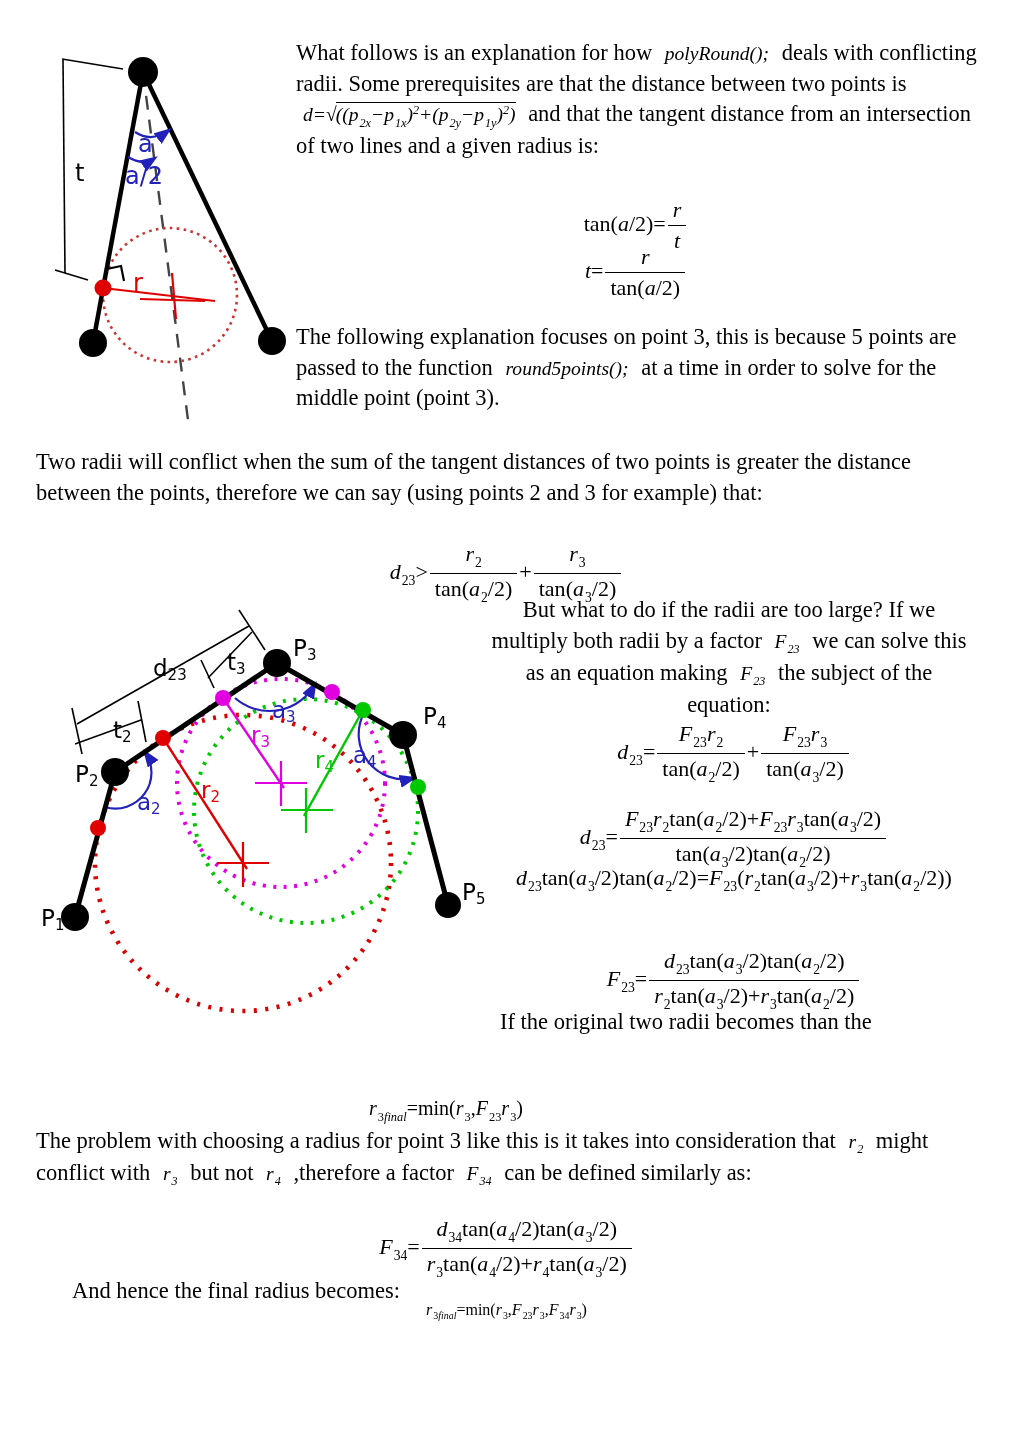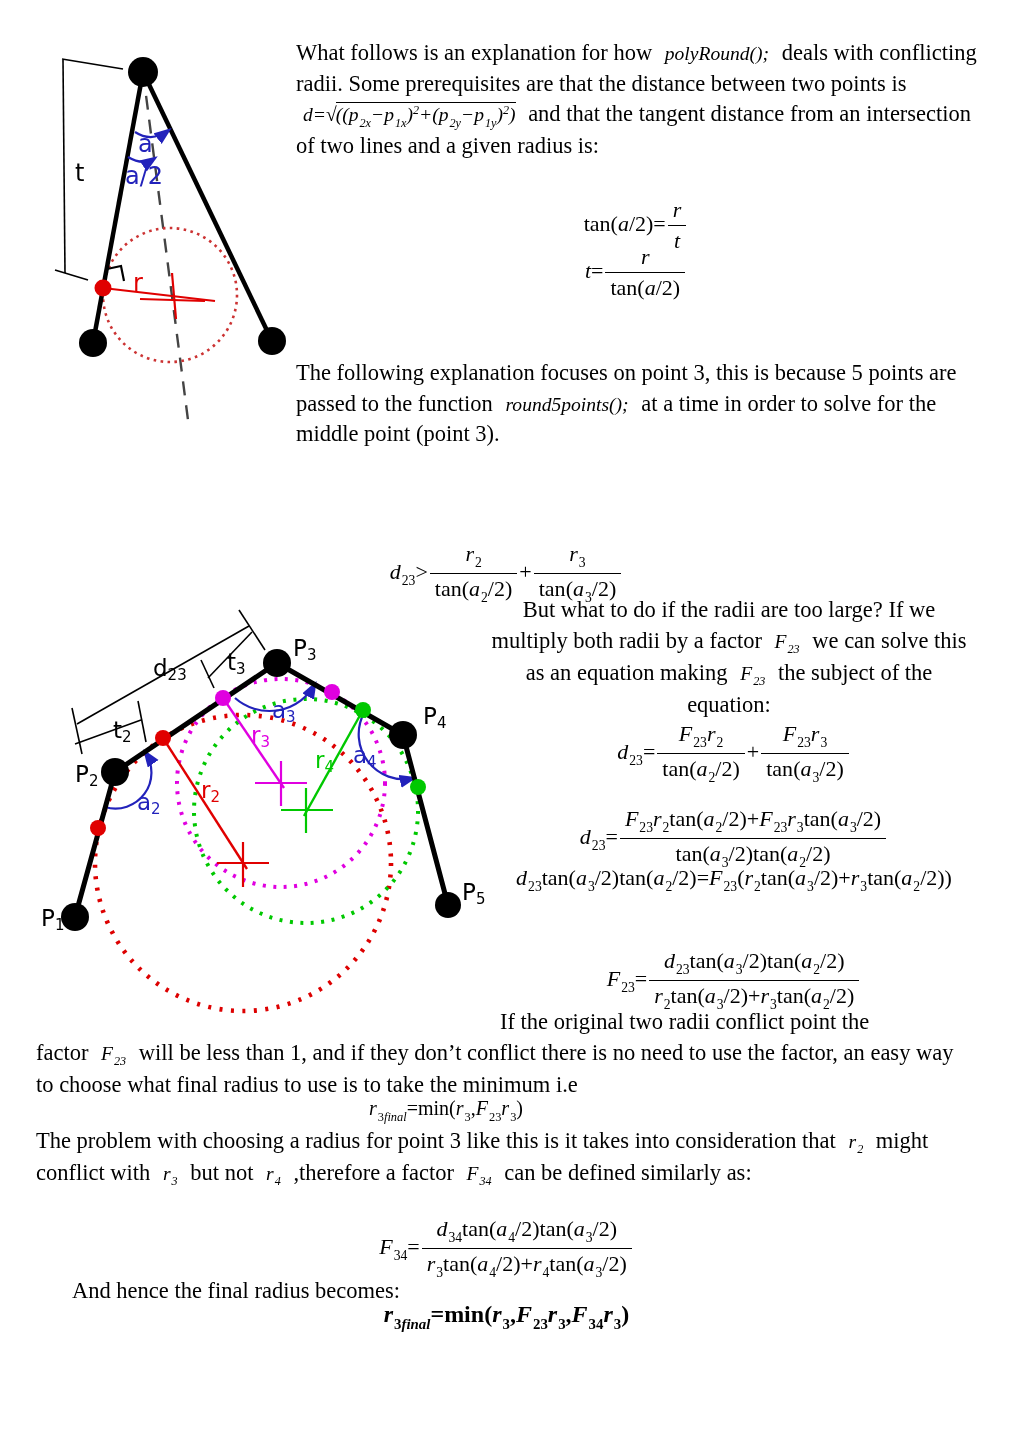--- a/index.html
+++ b/index.html
@@ -68,7 +68,7 @@
   <div class="formula" style="left:296px;top:197px;width:680px;"><span><span class="rm">tan</span>(<i>a</i>/2)=</span><span class="frac"><span class="num"><i>r</i></span><span class="den"><i>t</i></span></span></div>
   <div class="formula" style="left:296px;top:244px;width:680px;"><span><i>t</i>=</span><span class="frac"><span class="num"><i>r</i></span><span class="den"><span class="rm">tan</span>(<i>a</i>/2)</span></span></div>
 
-  <div class="para" style="left:296px;top:322px;width:676px;margin-top:36px;">The following explanation focuses on point 3, this is because 5 points are passed to the function <span class="imath"><i>round</i>5<i>points</i>();</span> at a time in order to solve for the middle point (point 3).</div>
+  <div class="para" style="left:296px;top:322px;width:676px;">The following explanation focuses on point 3, this is because 5 points are passed to the function <span class="imath"><i>round</i>5<i>points</i>();</span> at a time in order to solve for the middle point (point 3).</div>
 
 
   <div class="formula" style="left:0px;top:541px;width:1013px;"><span><i>d</i><sub>23</sub>&gt;</span><span class="frac"><span class="num"><i>r</i><sub>2</sub></span><span class="den"><span class="rm">tan</span>(<i>a</i><sub>2</sub>/2)</span></span><span>+</span><span class="frac"><span class="num"><i>r</i><sub>3</sub></span><span class="den"><span class="rm">tan</span>(<i>a</i><sub>3</sub>/2)</span></span></div>

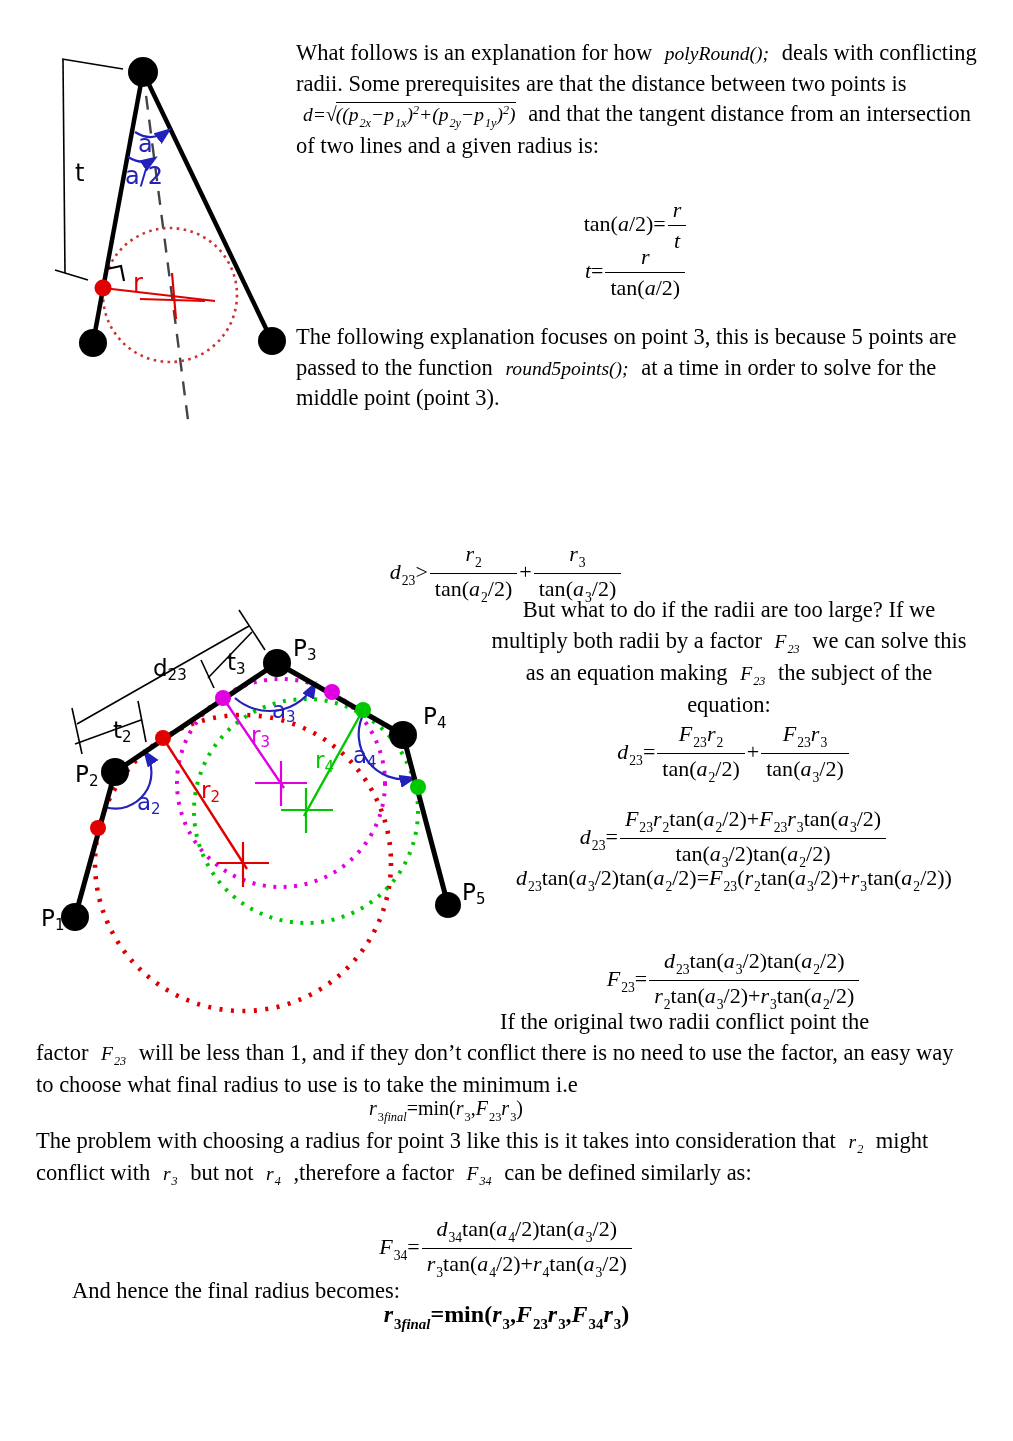--- a/index.html
+++ b/index.html
@@ -70,6 +70,7 @@
 
   <div class="para" style="left:296px;top:322px;width:676px;">The following explanation focuses on point 3, this is because 5 points are passed to the function <span class="imath"><i>round</i>5<i>points</i>();</span> at a time in order to solve for the middle point (point 3).</div>
 
+  <div class="para" style="left:36px;top:447px;width:905px;">Two radii will conflict when the sum of the tangent distances of two points is greater the distance between the points, therefore we can say (using points 2 and 3 for example) that:</div>
 
   <div class="formula" style="left:0px;top:541px;width:1013px;"><span><i>d</i><sub>23</sub>&gt;</span><span class="frac"><span class="num"><i>r</i><sub>2</sub></span><span class="den"><span class="rm">tan</span>(<i>a</i><sub>2</sub>/2)</span></span><span>+</span><span class="frac"><span class="num"><i>r</i><sub>3</sub></span><span class="den"><span class="rm">tan</span>(<i>a</i><sub>3</sub>/2)</span></span></div>
 

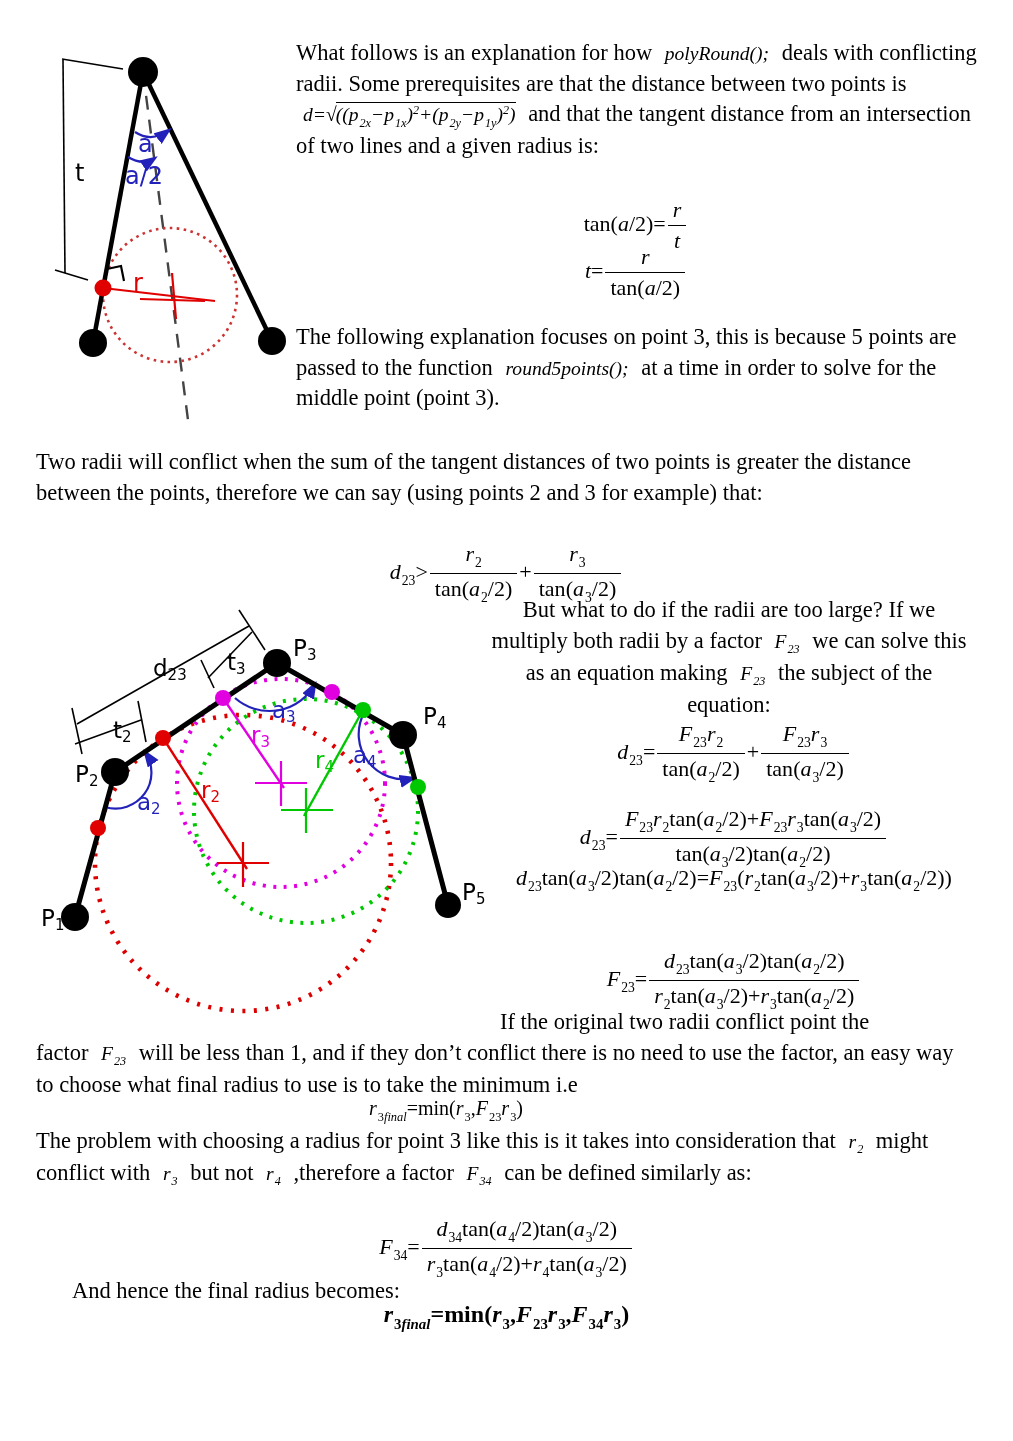--- a/index.html
+++ b/index.html
@@ -145,7 +145,7 @@
   <div class="formula" style="left:479px;top:865px;width:510px;"><span><i>d</i><sub>23</sub><span class="rm">tan</span>(<i>a</i><sub>3</sub>/2)<span class="rm">tan</span>(<i>a</i><sub>2</sub>/2)=<i>F</i><sub>23</sub>(<i>r</i><sub>2</sub><span class="rm">tan</span>(<i>a</i><sub>3</sub>/2)+<i>r</i><sub>3</sub><span class="rm">tan</span>(<i>a</i><sub>2</sub>/2))</span></div>
   <div class="formula" style="left:489px;top:948px;width:490px;"><span><i>F</i><sub>23</sub>=</span><span class="frac"><span class="num"><i>d</i><sub>23</sub><span class="rm">tan</span>(<i>a</i><sub>3</sub>/2)<span class="rm">tan</span>(<i>a</i><sub>2</sub>/2)</span><span class="den"><i>r</i><sub>2</sub><span class="rm">tan</span>(<i>a</i><sub>3</sub>/2)+<i>r</i><sub>3</sub><span class="rm">tan</span>(<i>a</i><sub>2</sub>/2)</span></span></div>
 
-  <div class="para" style="left:500px;top:1007px;width:460px;">If the original two radii conflict point the</div>
+  <div class="para" style="left:500px;top:1007px;width:460px;">If the original two radii becomes than the</div>
   <div class="para" style="left:36px;top:1038px;width:920px;">factor <span class="imath"><i>F</i><sub>23</sub></span> will be less than 1, and if they don’t conflict there is no need to use the factor, an easy way to choose what final radius to use is to take the minimum i.e</div>
 
   <div class="formula" style="left:0px;top:1097px;width:892px;font-size:20px;"><span><i>r</i><sub>3<i>final</i></sub>=<span class="rm">min</span>(<i>r</i><sub>3</sub>,<i>F</i><sub>23</sub><i>r</i><sub>3</sub>)</span></div>

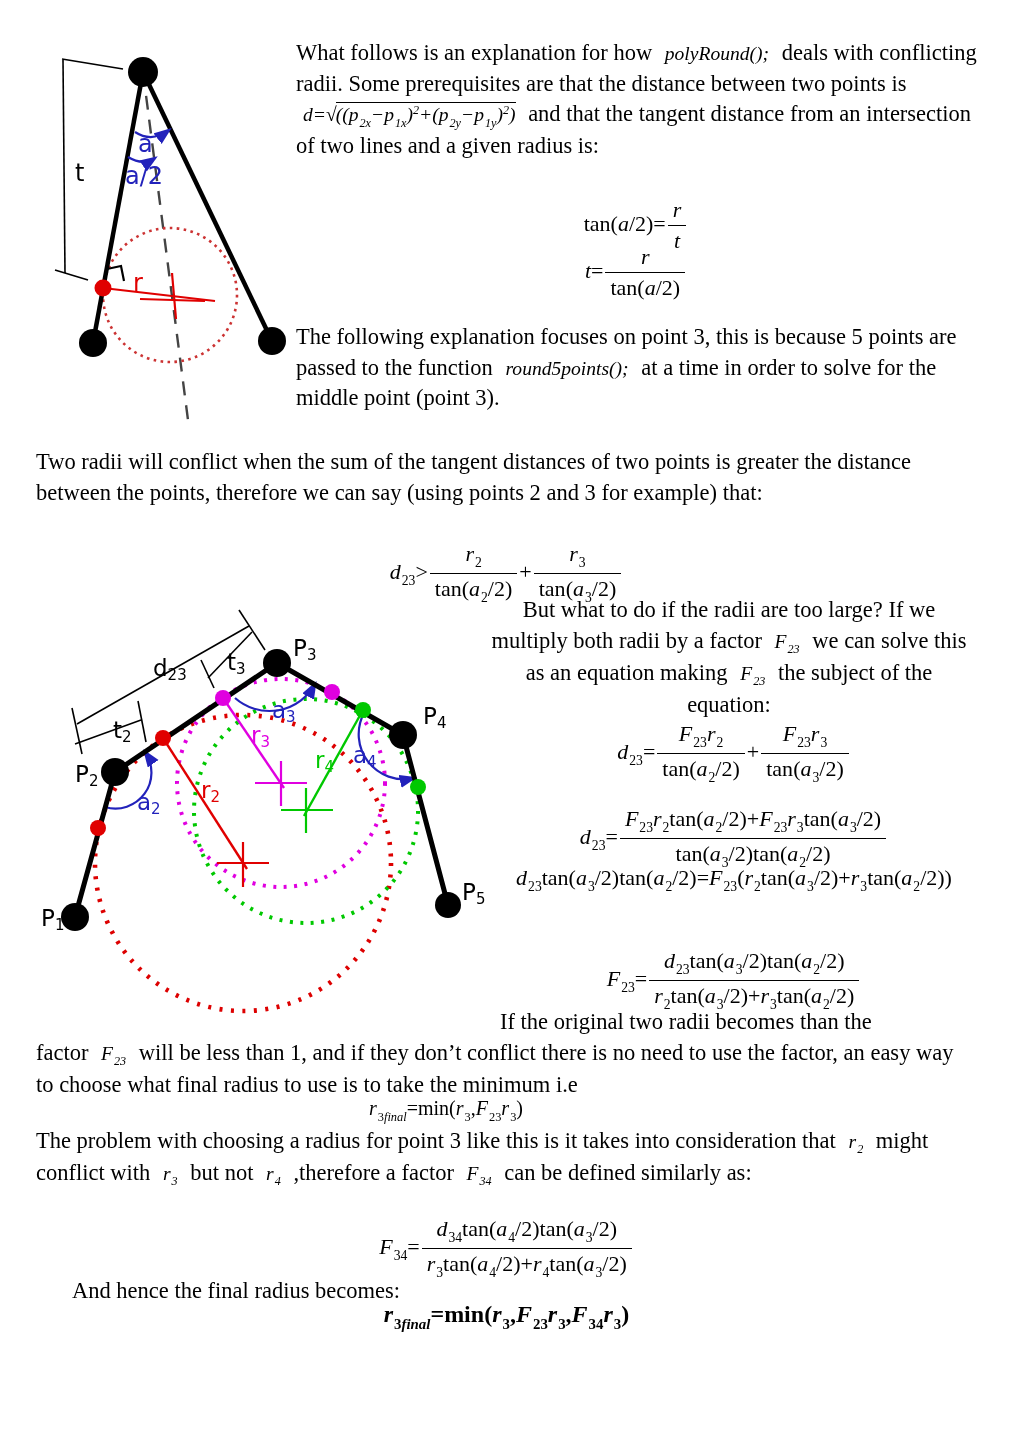--- a/index.html
+++ b/index.html
@@ -146,7 +146,6 @@
   <div class="formula" style="left:489px;top:948px;width:490px;"><span><i>F</i><sub>23</sub>=</span><span class="frac"><span class="num"><i>d</i><sub>23</sub><span class="rm">tan</span>(<i>a</i><sub>3</sub>/2)<span class="rm">tan</span>(<i>a</i><sub>2</sub>/2)</span><span class="den"><i>r</i><sub>2</sub><span class="rm">tan</span>(<i>a</i><sub>3</sub>/2)+<i>r</i><sub>3</sub><span class="rm">tan</span>(<i>a</i><sub>2</sub>/2)</span></span></div>
 
   <div class="para" style="left:500px;top:1007px;width:460px;">If the original two radii becomes than the</div>
-  <div class="para" style="left:36px;top:1038px;width:920px;">factor <span class="imath"><i>F</i><sub>23</sub></span> will be less than 1, and if they don’t conflict there is no need to use the factor, an easy way to choose what final radius to use is to take the minimum i.e</div>
 
   <div class="formula" style="left:0px;top:1097px;width:892px;font-size:20px;"><span><i>r</i><sub>3<i>final</i></sub>=<span class="rm">min</span>(<i>r</i><sub>3</sub>,<i>F</i><sub>23</sub><i>r</i><sub>3</sub>)</span></div>
 

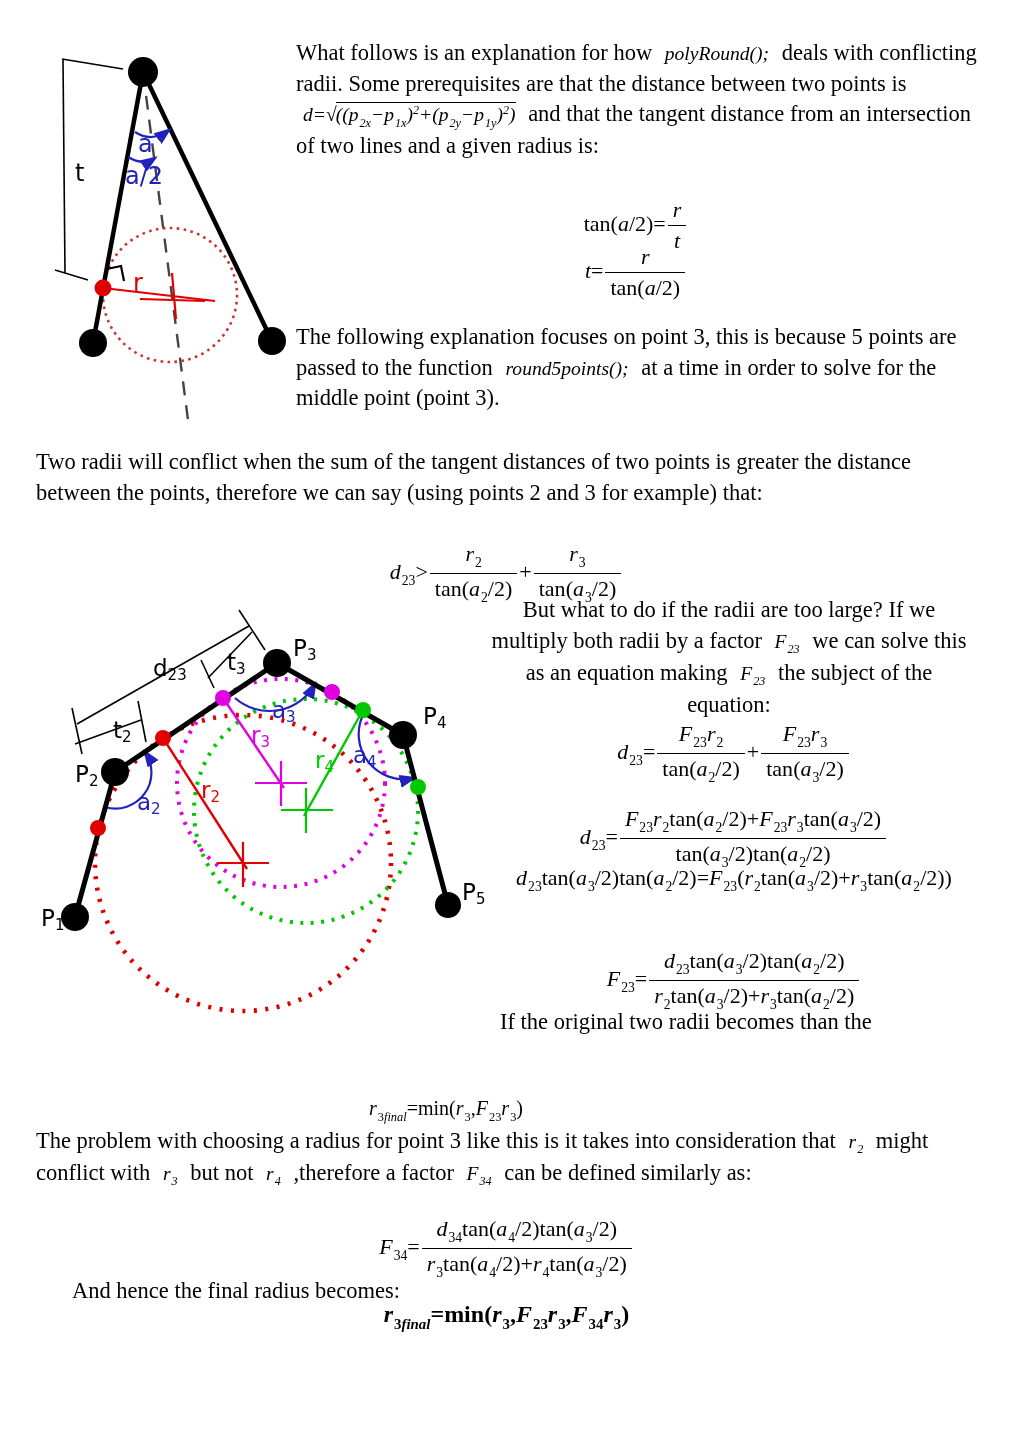--- a/index.html
+++ b/index.html
@@ -155,7 +155,7 @@
 
   <div class="para" style="left:36px;top:1276px;width:900px;margin-left:36px;">And hence the final radius becomes:</div>
 
-  <div class="formula" style="left:0px;top:1301px;width:1013px;font-size:24px;font-weight:bold;"><span><i>r</i><sub>3<i>final</i></sub>=<span class="rm">min</span>(<i>r</i><sub>3</sub>,<i>F</i><sub>23</sub><i>r</i><sub>3</sub>,<i>F</i><sub>34</sub><i>r</i><sub>3</sub>)</span></div>
+  <div class="formula" style="left:0px;top:1301px;width:1013px;font-size:16px;"><span><i>r</i><sub>3<i>final</i></sub>=<span class="rm">min</span>(<i>r</i><sub>3</sub>,<i>F</i><sub>23</sub><i>r</i><sub>3</sub>,<i>F</i><sub>34</sub><i>r</i><sub>3</sub>)</span></div>
 
 </div>
 

